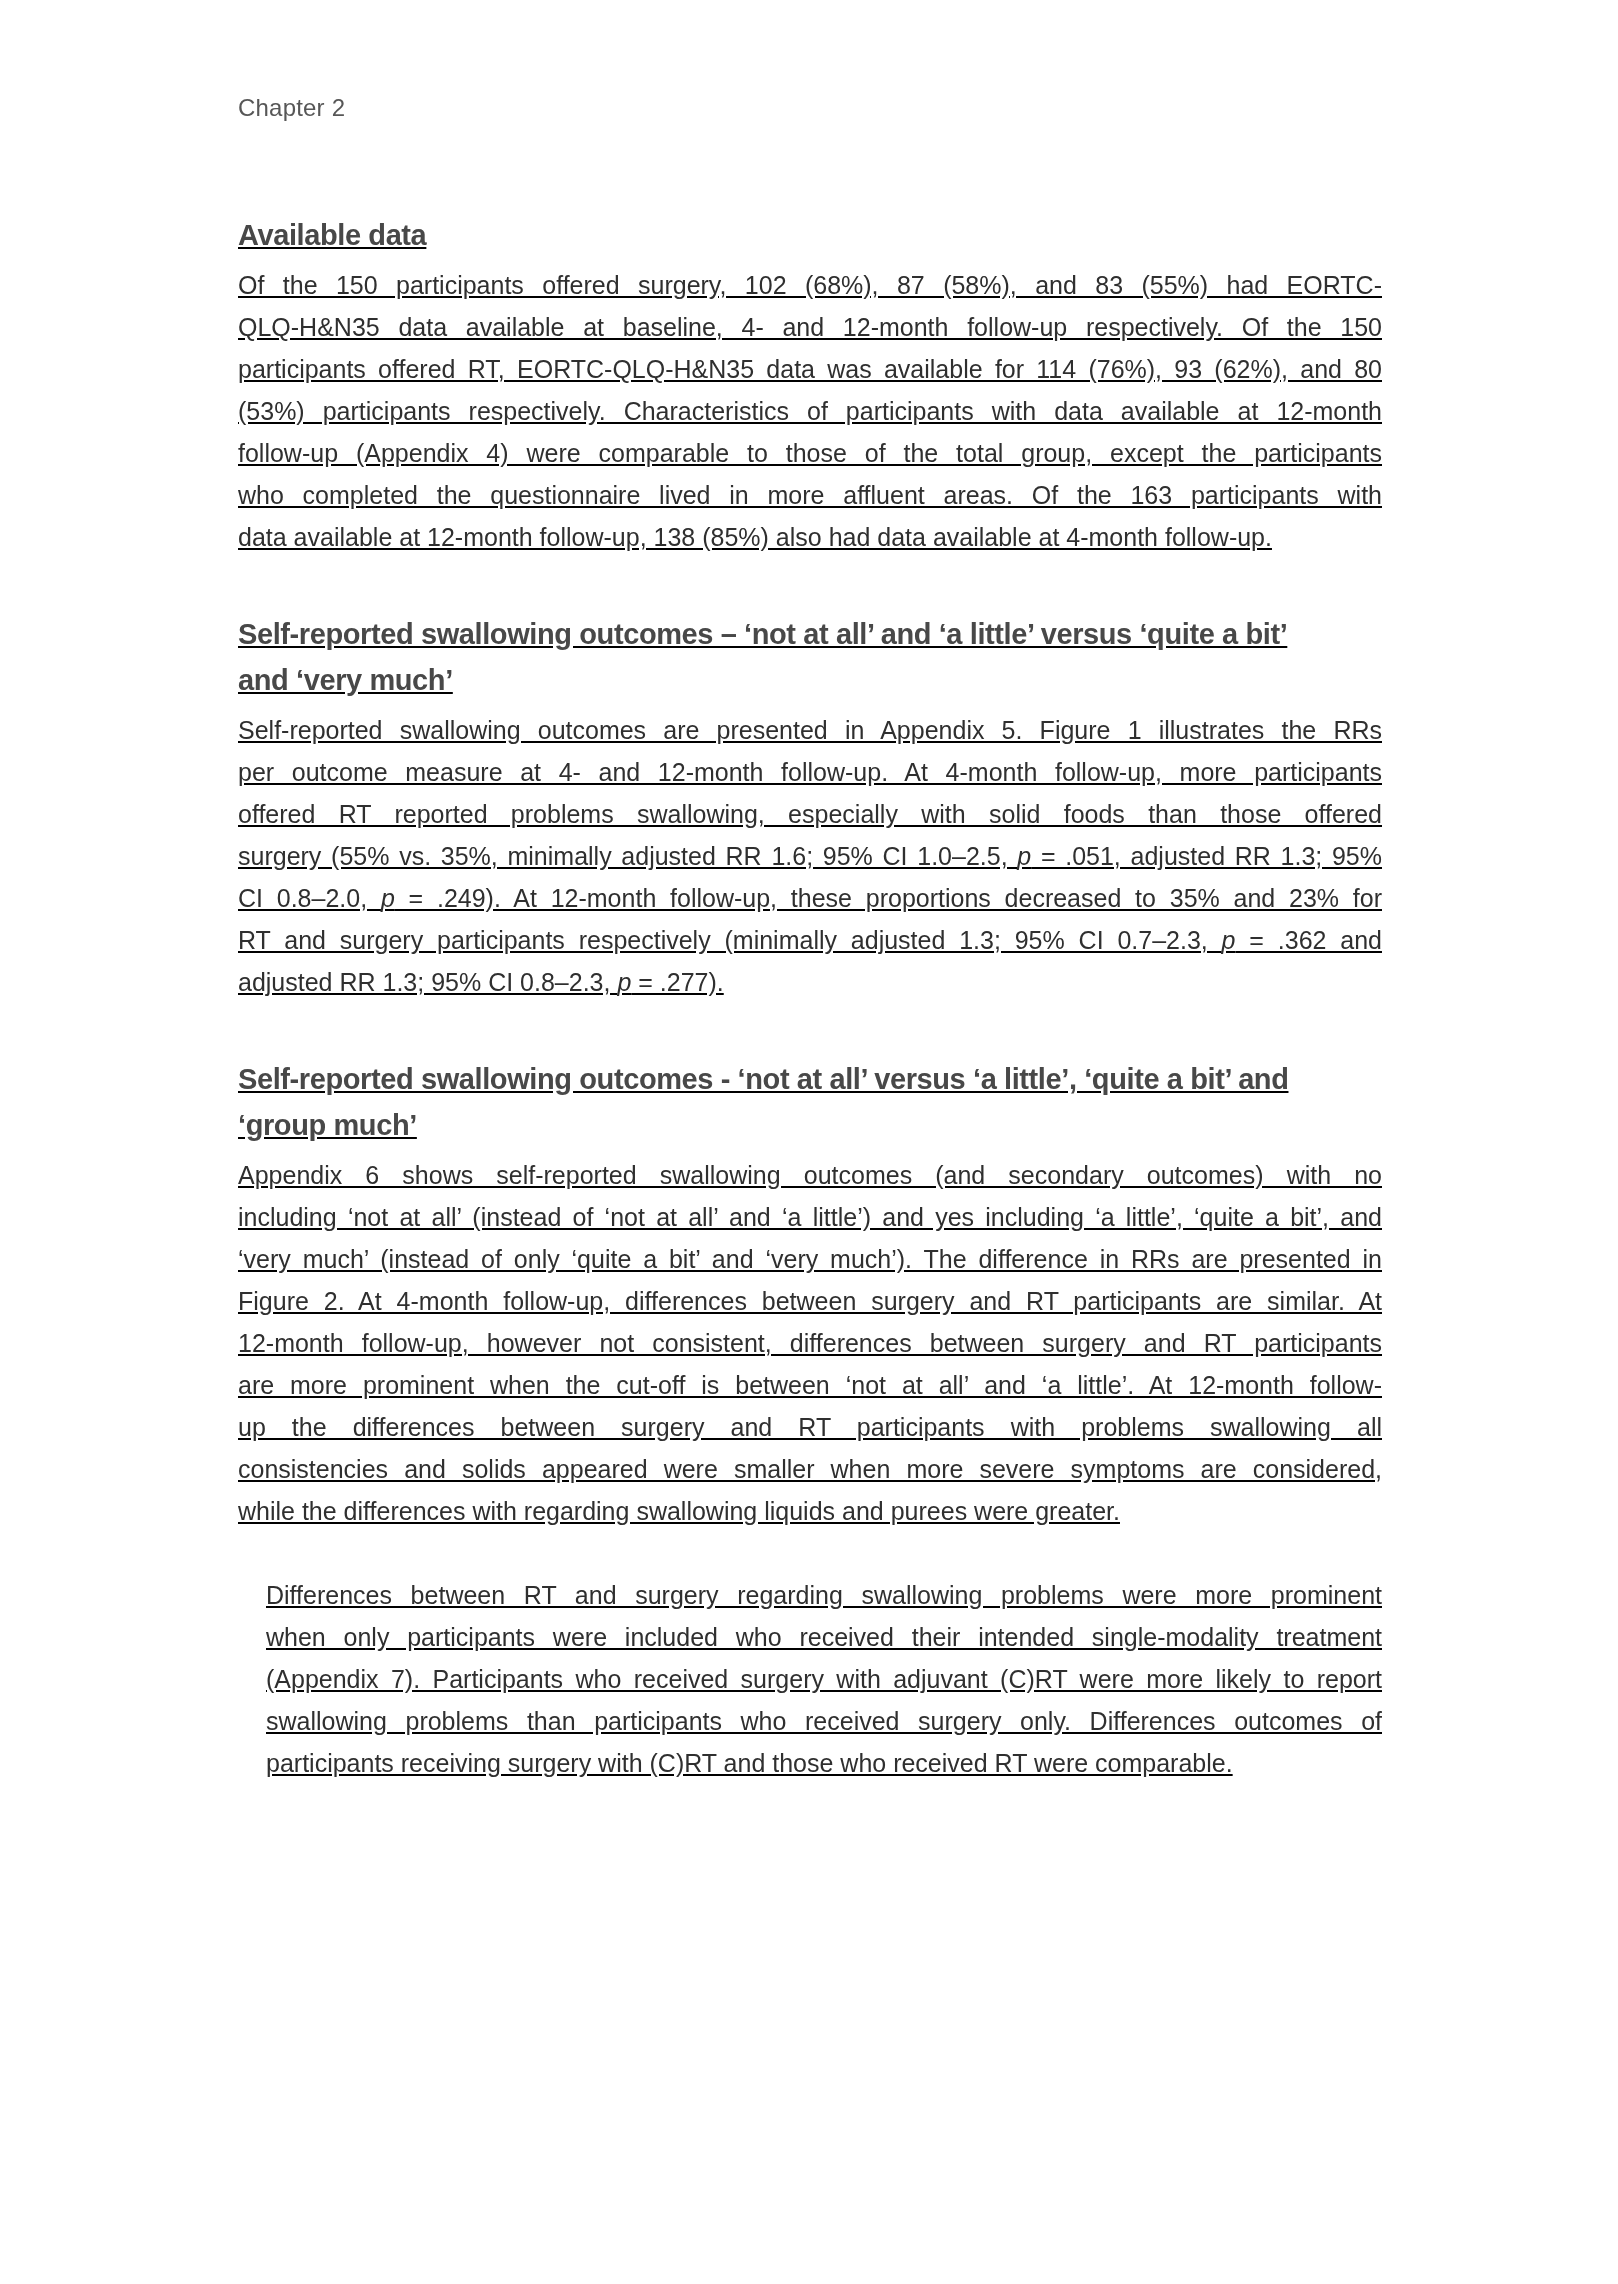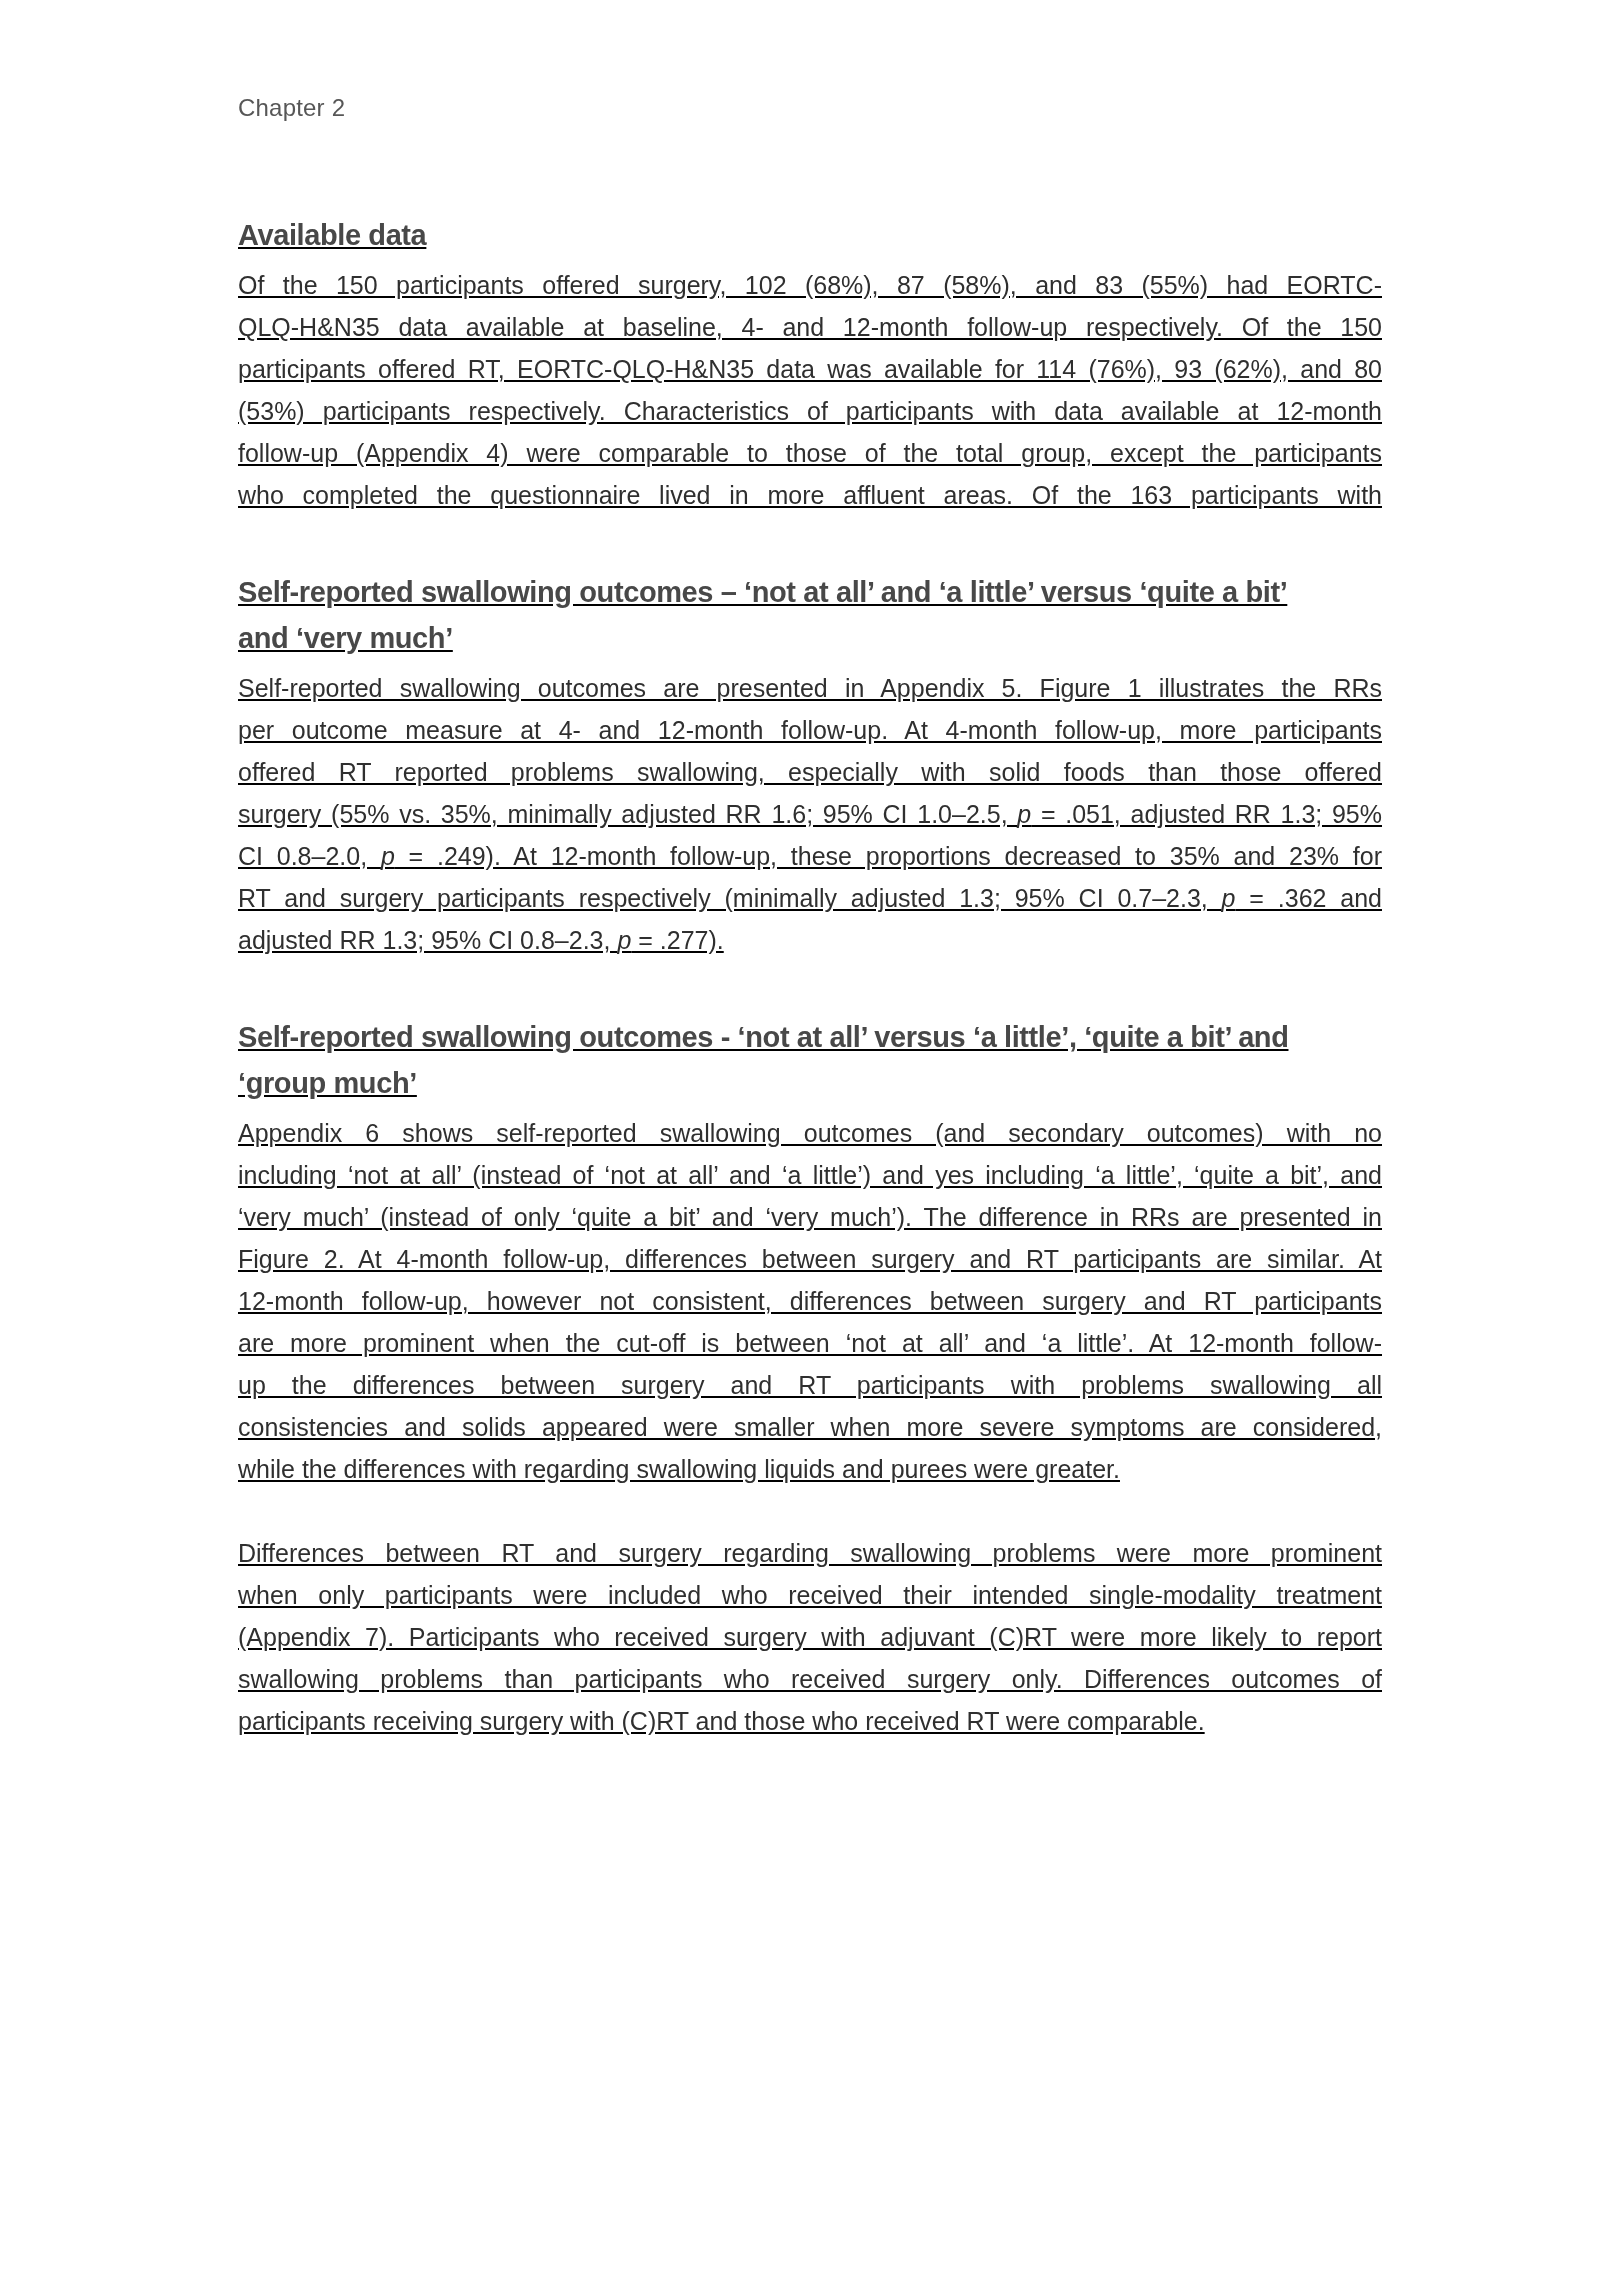--- a/index.html
+++ b/index.html
@@ -90,6 +90,7 @@
         <div class="line just">(53%) participants respectively. Characteristics of participants with data available at 12-month</div>
         <div class="line just">follow-up (Appendix 4) were comparable to those of the total group, except the participants</div>
         <div class="line just">who completed the questionnaire lived in more affluent areas. Of the 163 participants with</div>
+        <div class="line">data available at 12-month follow-up, 138 (85%) also had data available at 4-month follow-up.</div>
       </div>
       <div class="block heading">
         <div class="line">Self-reported swallowing outcomes – ‘not at all’ and ‘a little’ versus ‘quite a bit’</div>

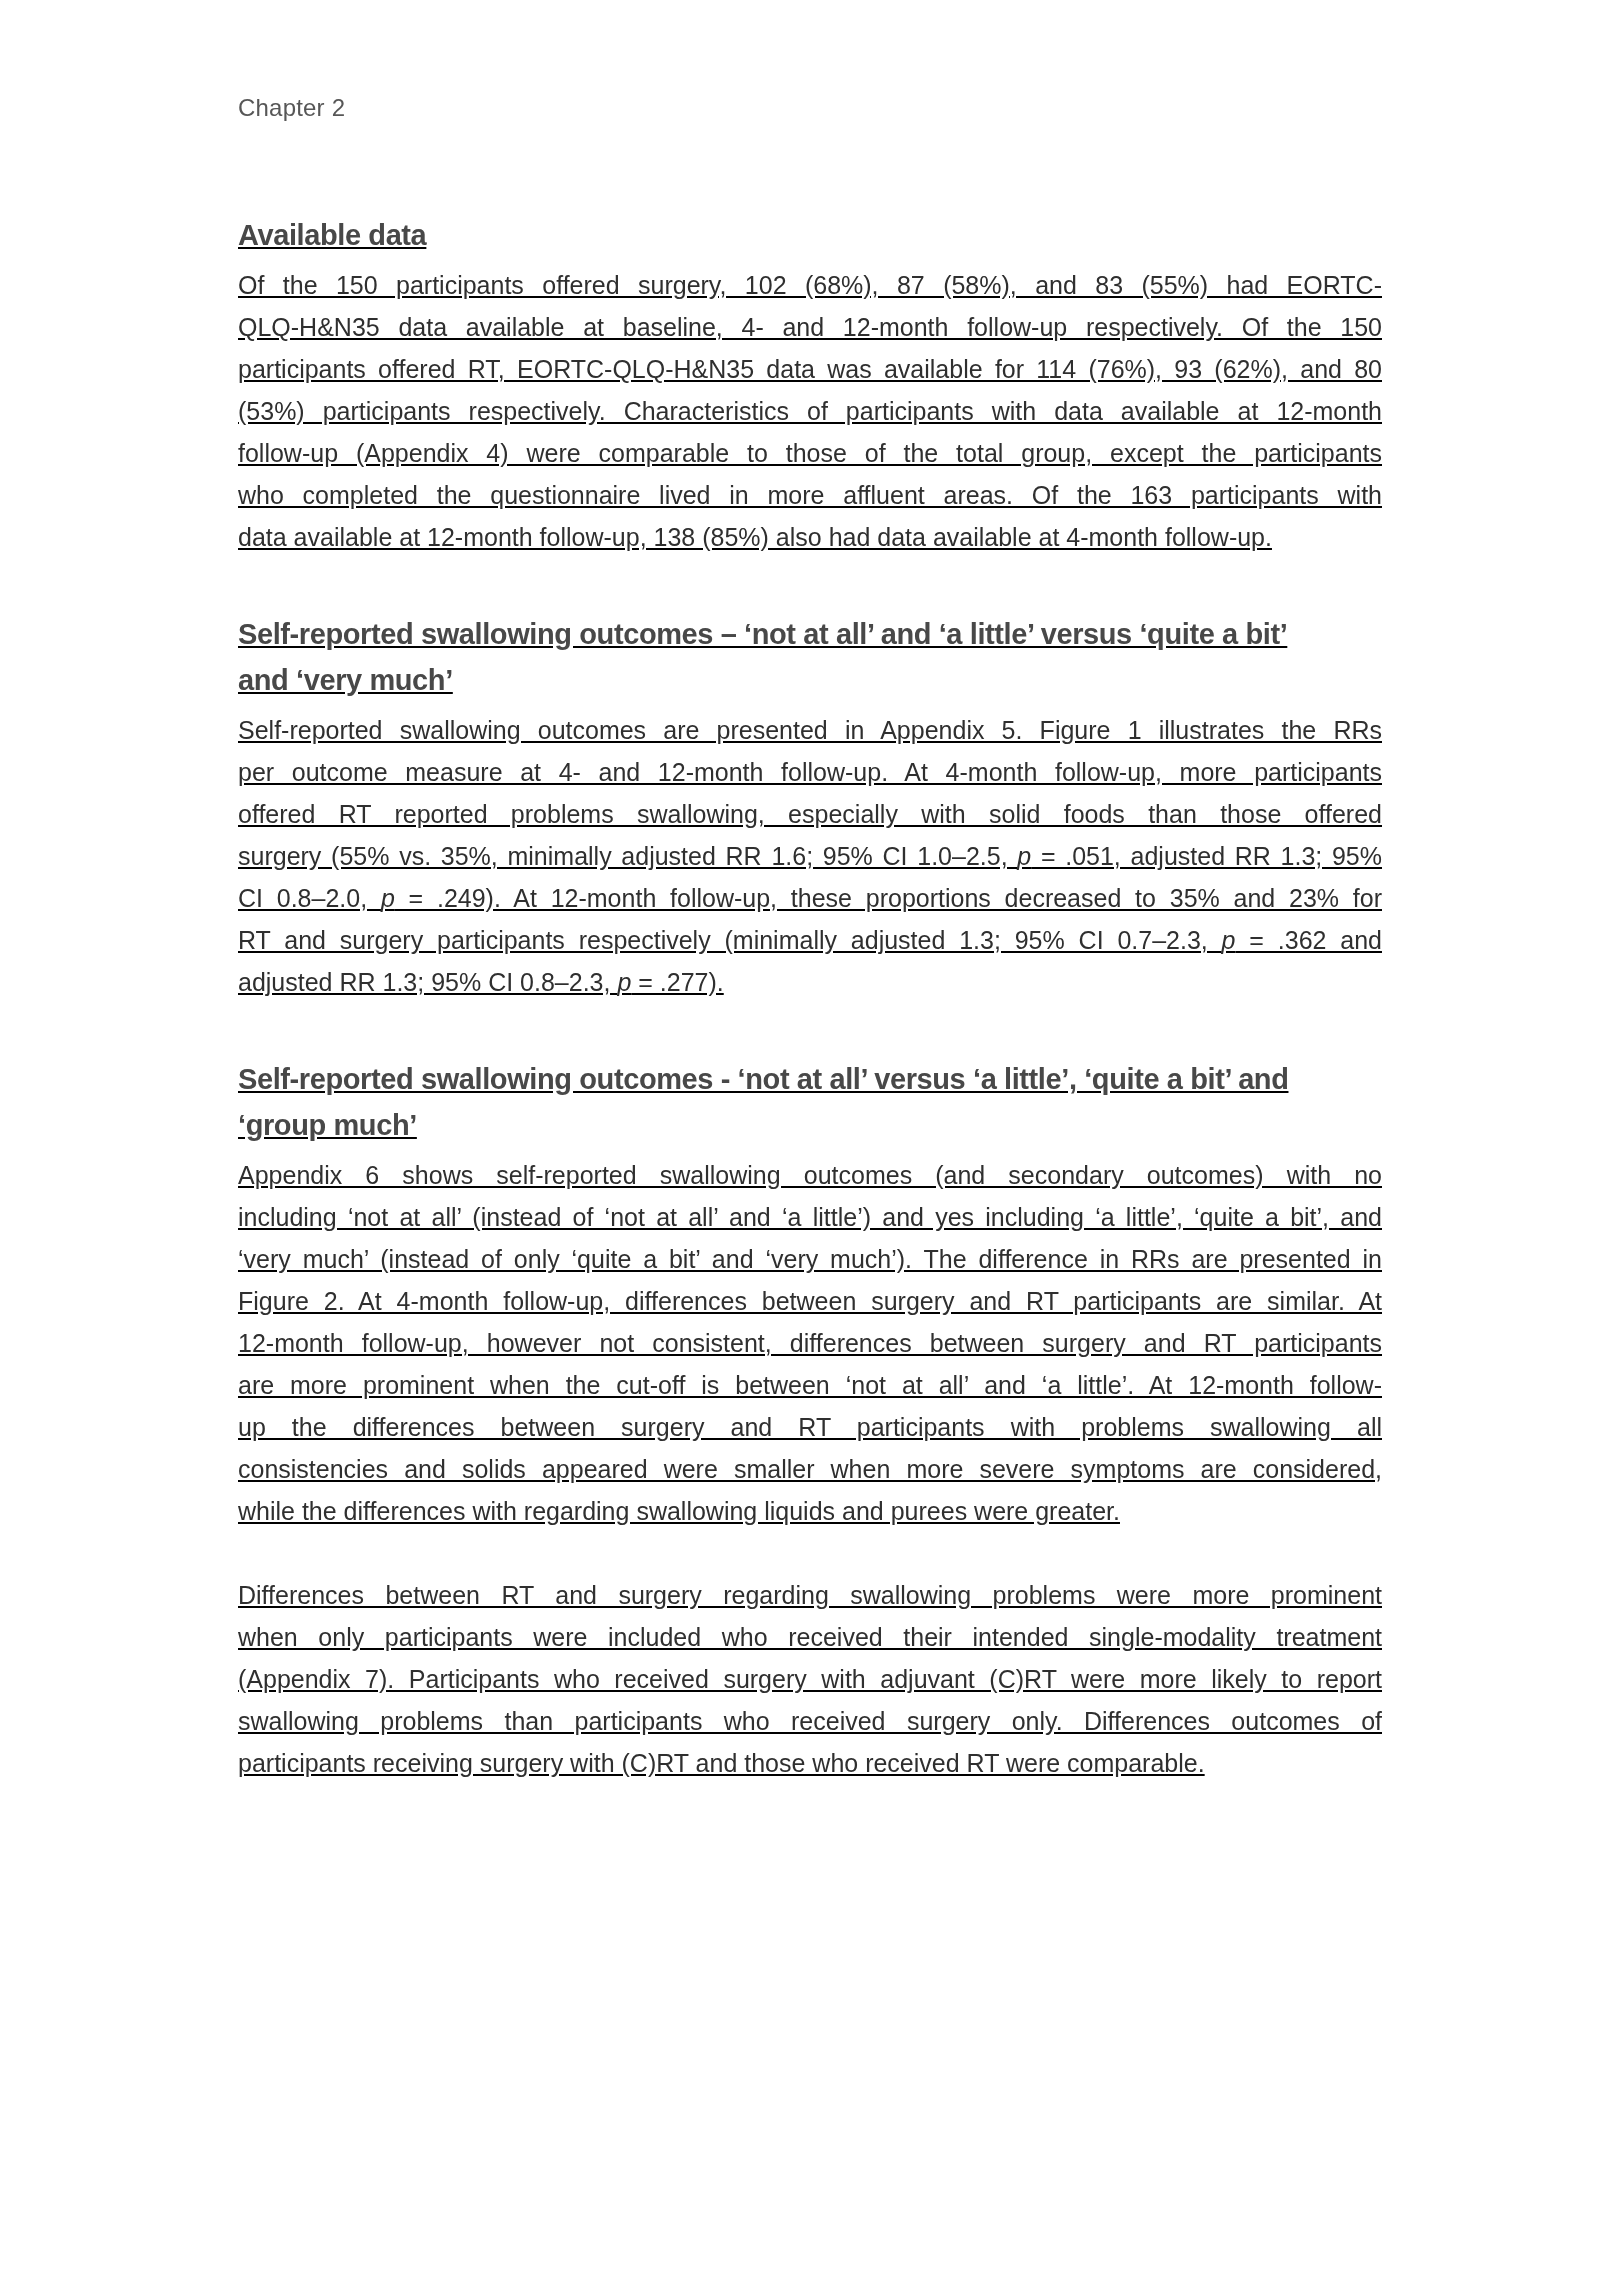--- a/index.html
+++ b/index.html
@@ -53,6 +53,7 @@
   }
   .block.paragraph + .block.paragraph {
     margin-top: 42px;
+    margin-left: 28px;
   }
   .block.paragraph .line {
     white-space: nowrap;

